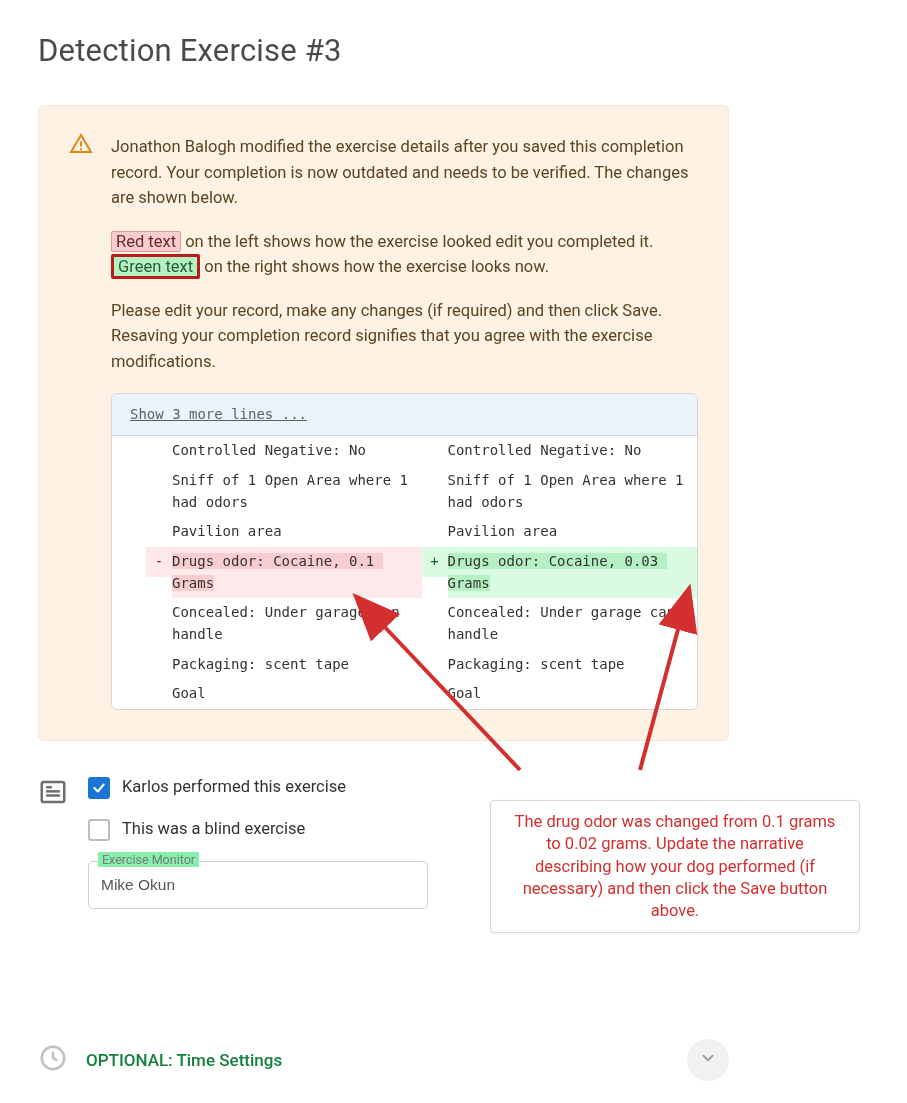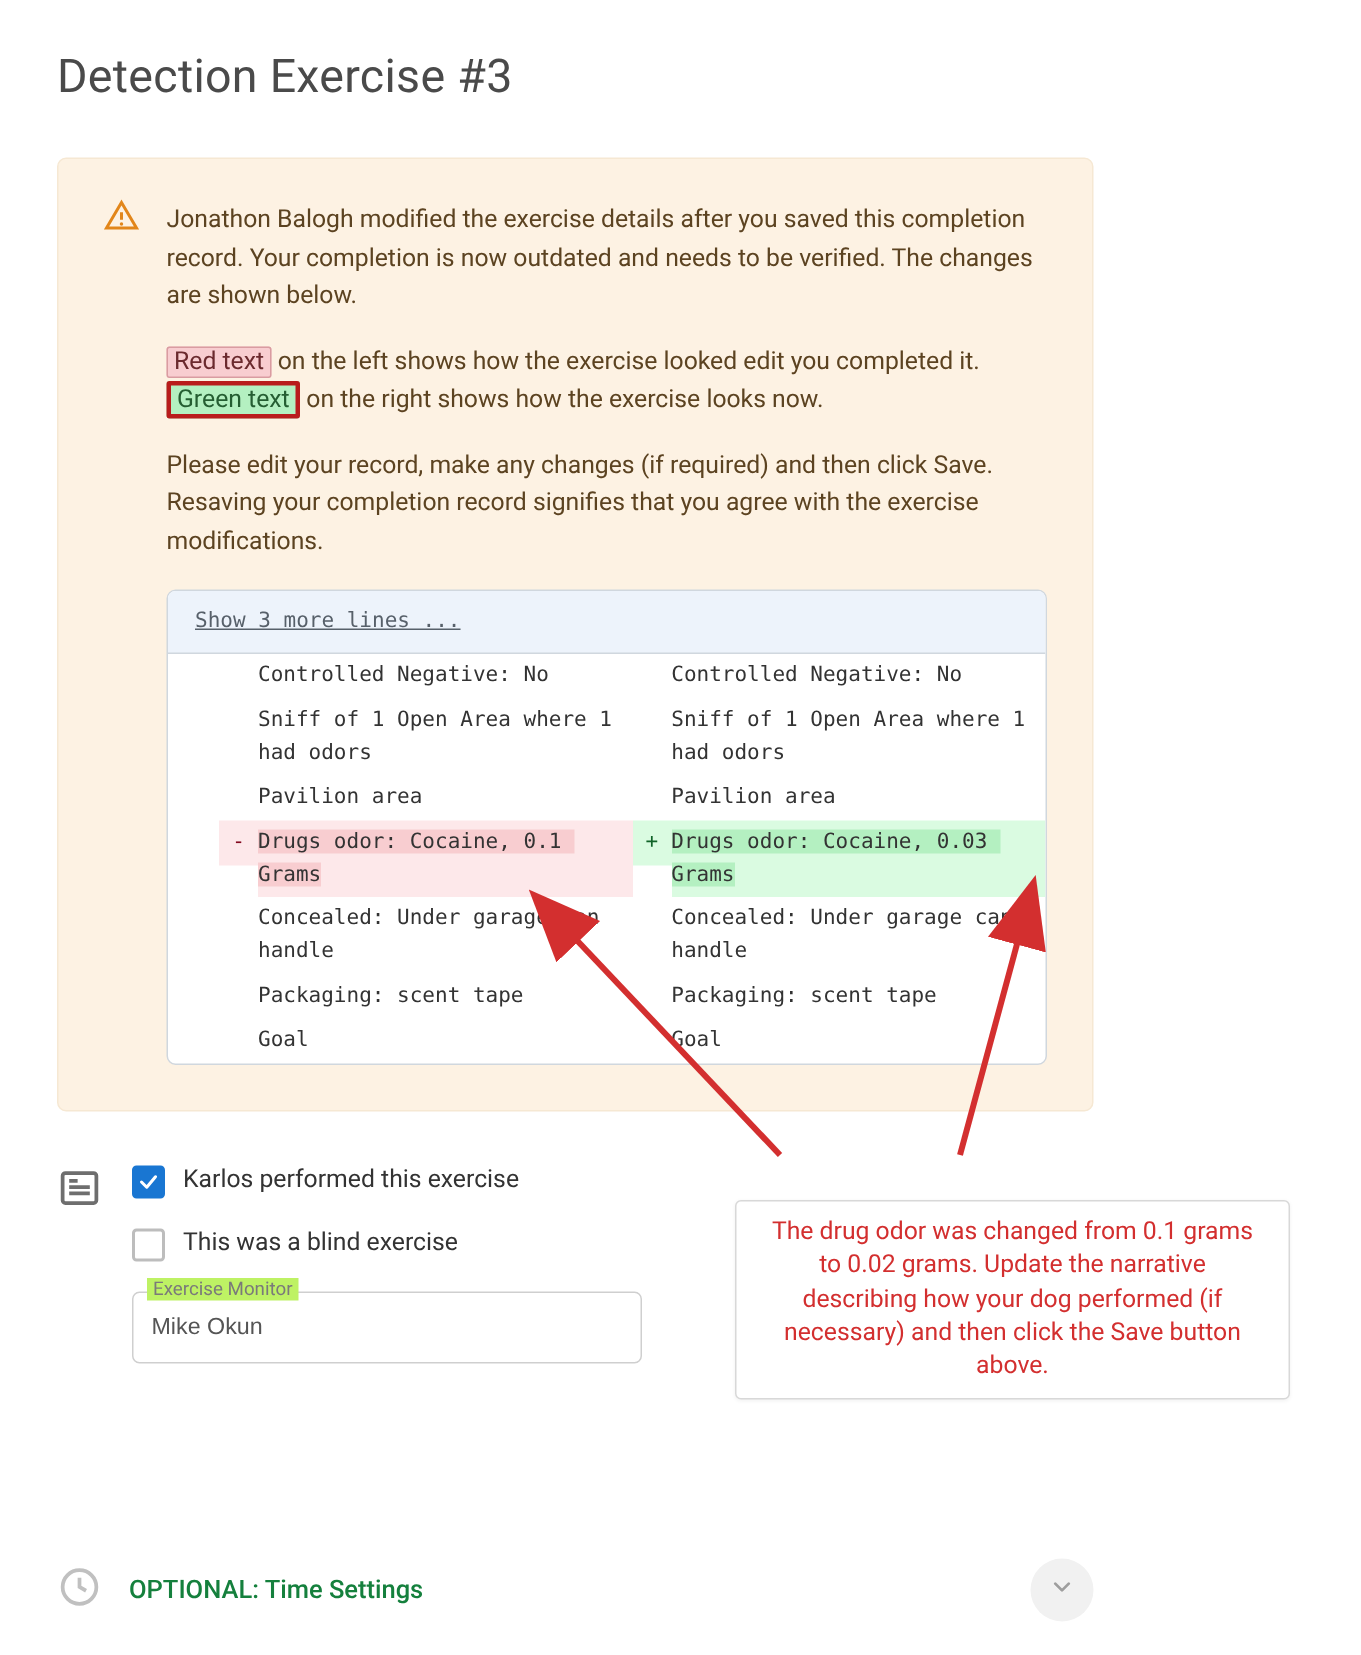--- a/index.html
+++ b/index.html
@@ -68,7 +68,7 @@
 
   .field{position:relative;width:340px;margin-top:8px;}
   .field input{width:100%;padding:14px 12px;border:1px solid #cfcfcf;border-radius:5px;font-size:15.5px;color:#555;}
-  .field .flabel{position:absolute;top:-9px;left:10px;background:#bef264;padding:0 4px;font-size:12.5px;color:#7a7a7a;}
+  .field .flabel{position:absolute;top:-9px;left:10px;background:#86efac;padding:0 4px;font-size:12.5px;color:#7a7a7a;}
 
   .annot{position:absolute;left:490px;top:768px;width:370px;border:1px solid #d8d8d8;background:#fff;border-radius:4px;padding:10px 16px;color:var(--red);font-size:16.5px;line-height:1.35;text-align:center;box-shadow:0 1px 3px rgba(0,0,0,0.06);margin-top:32px;}
 

